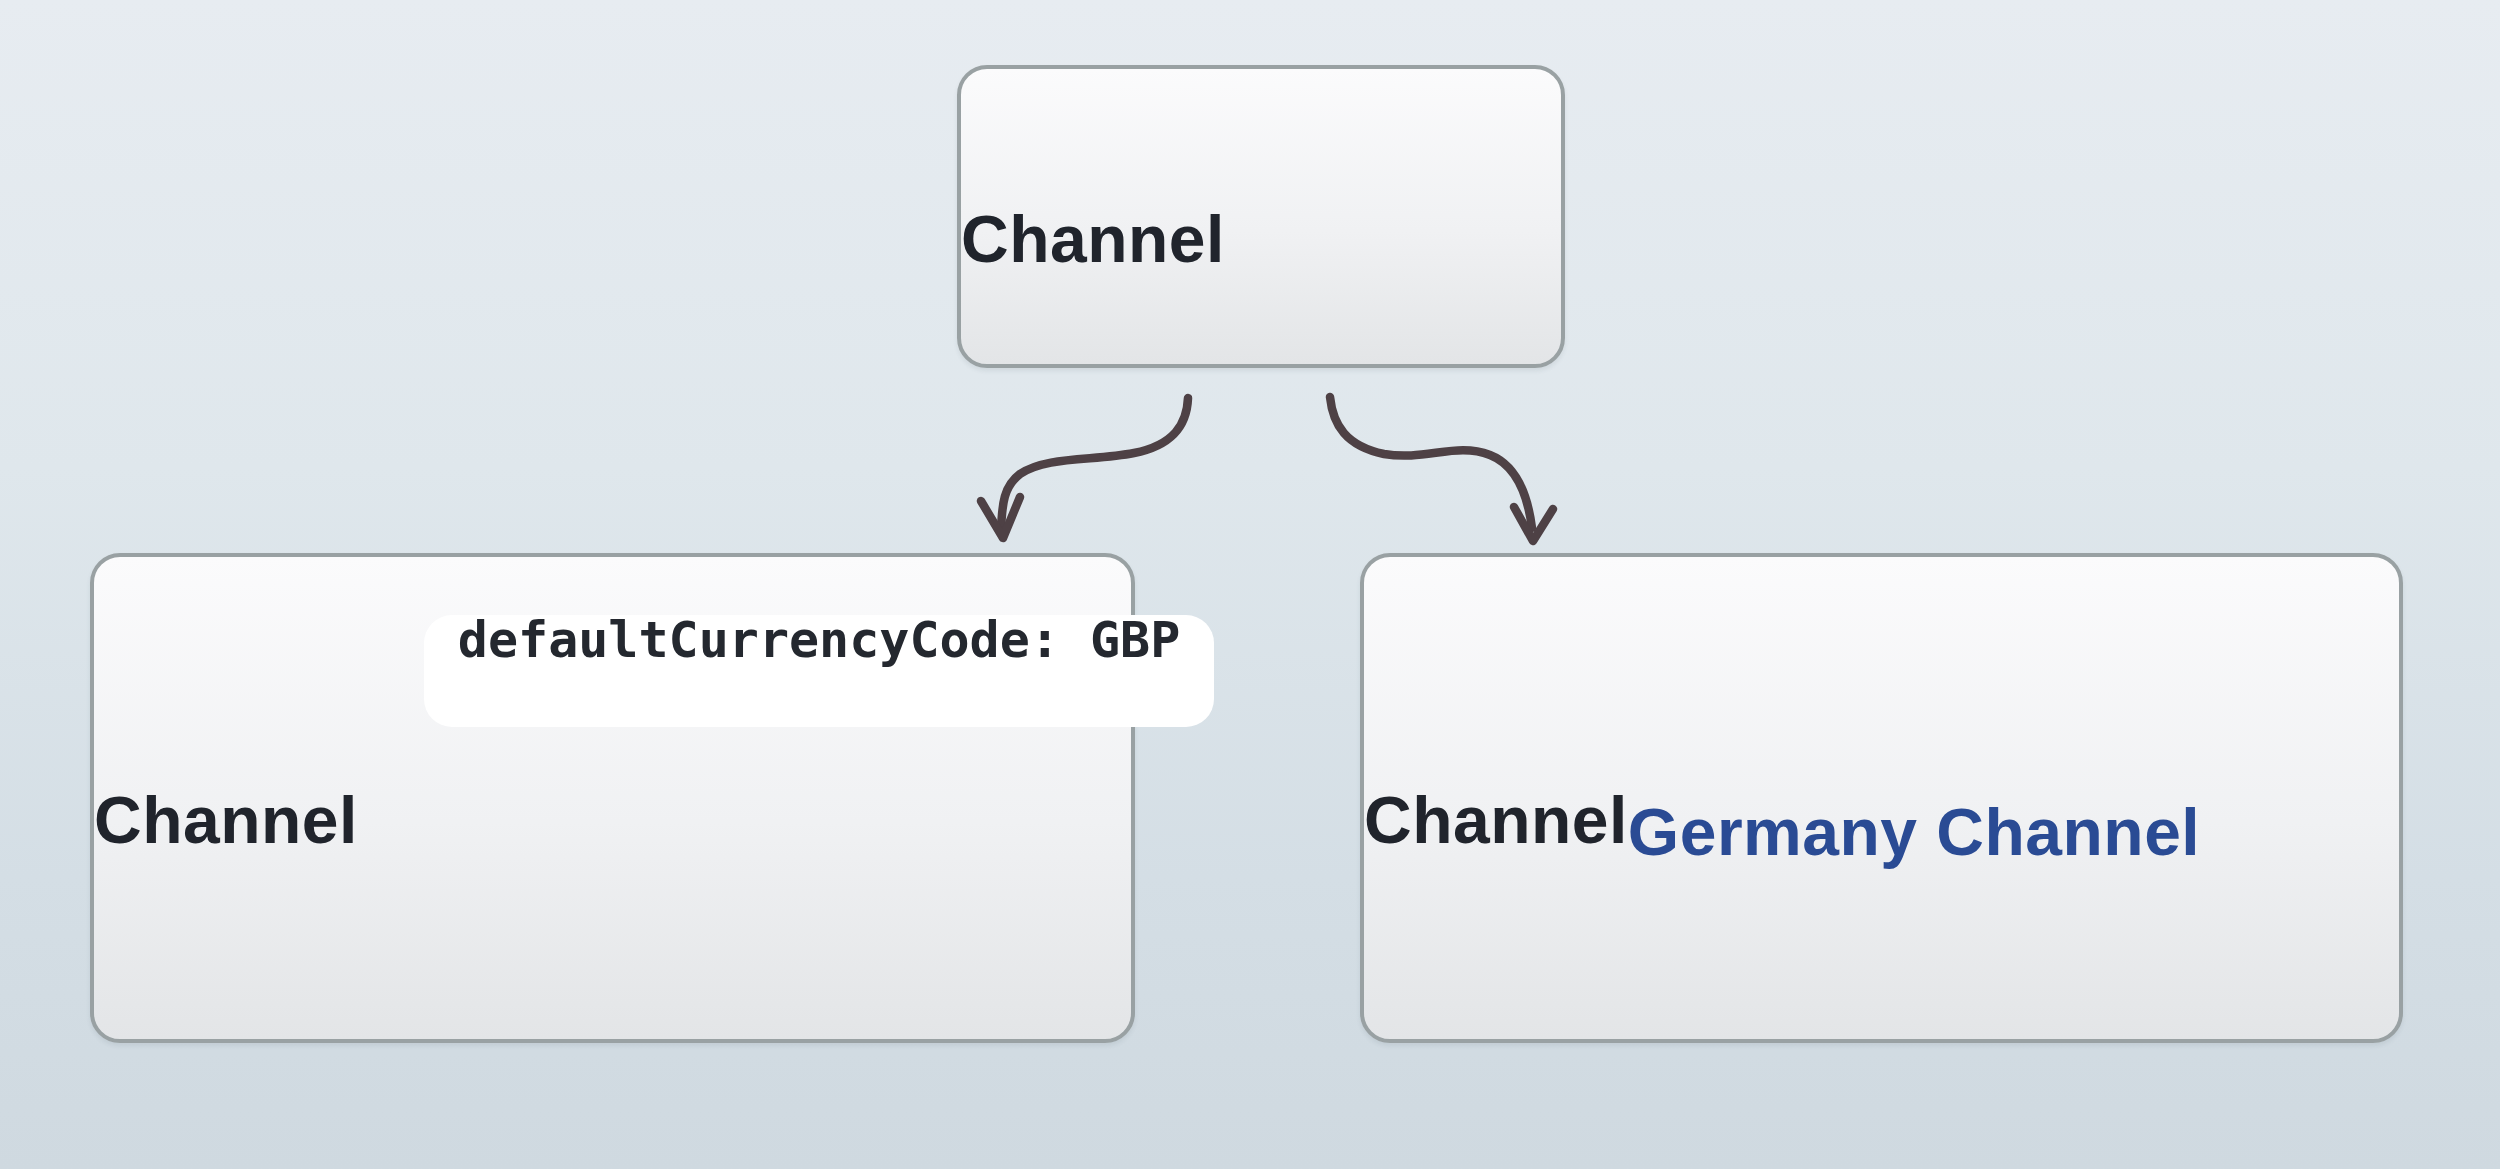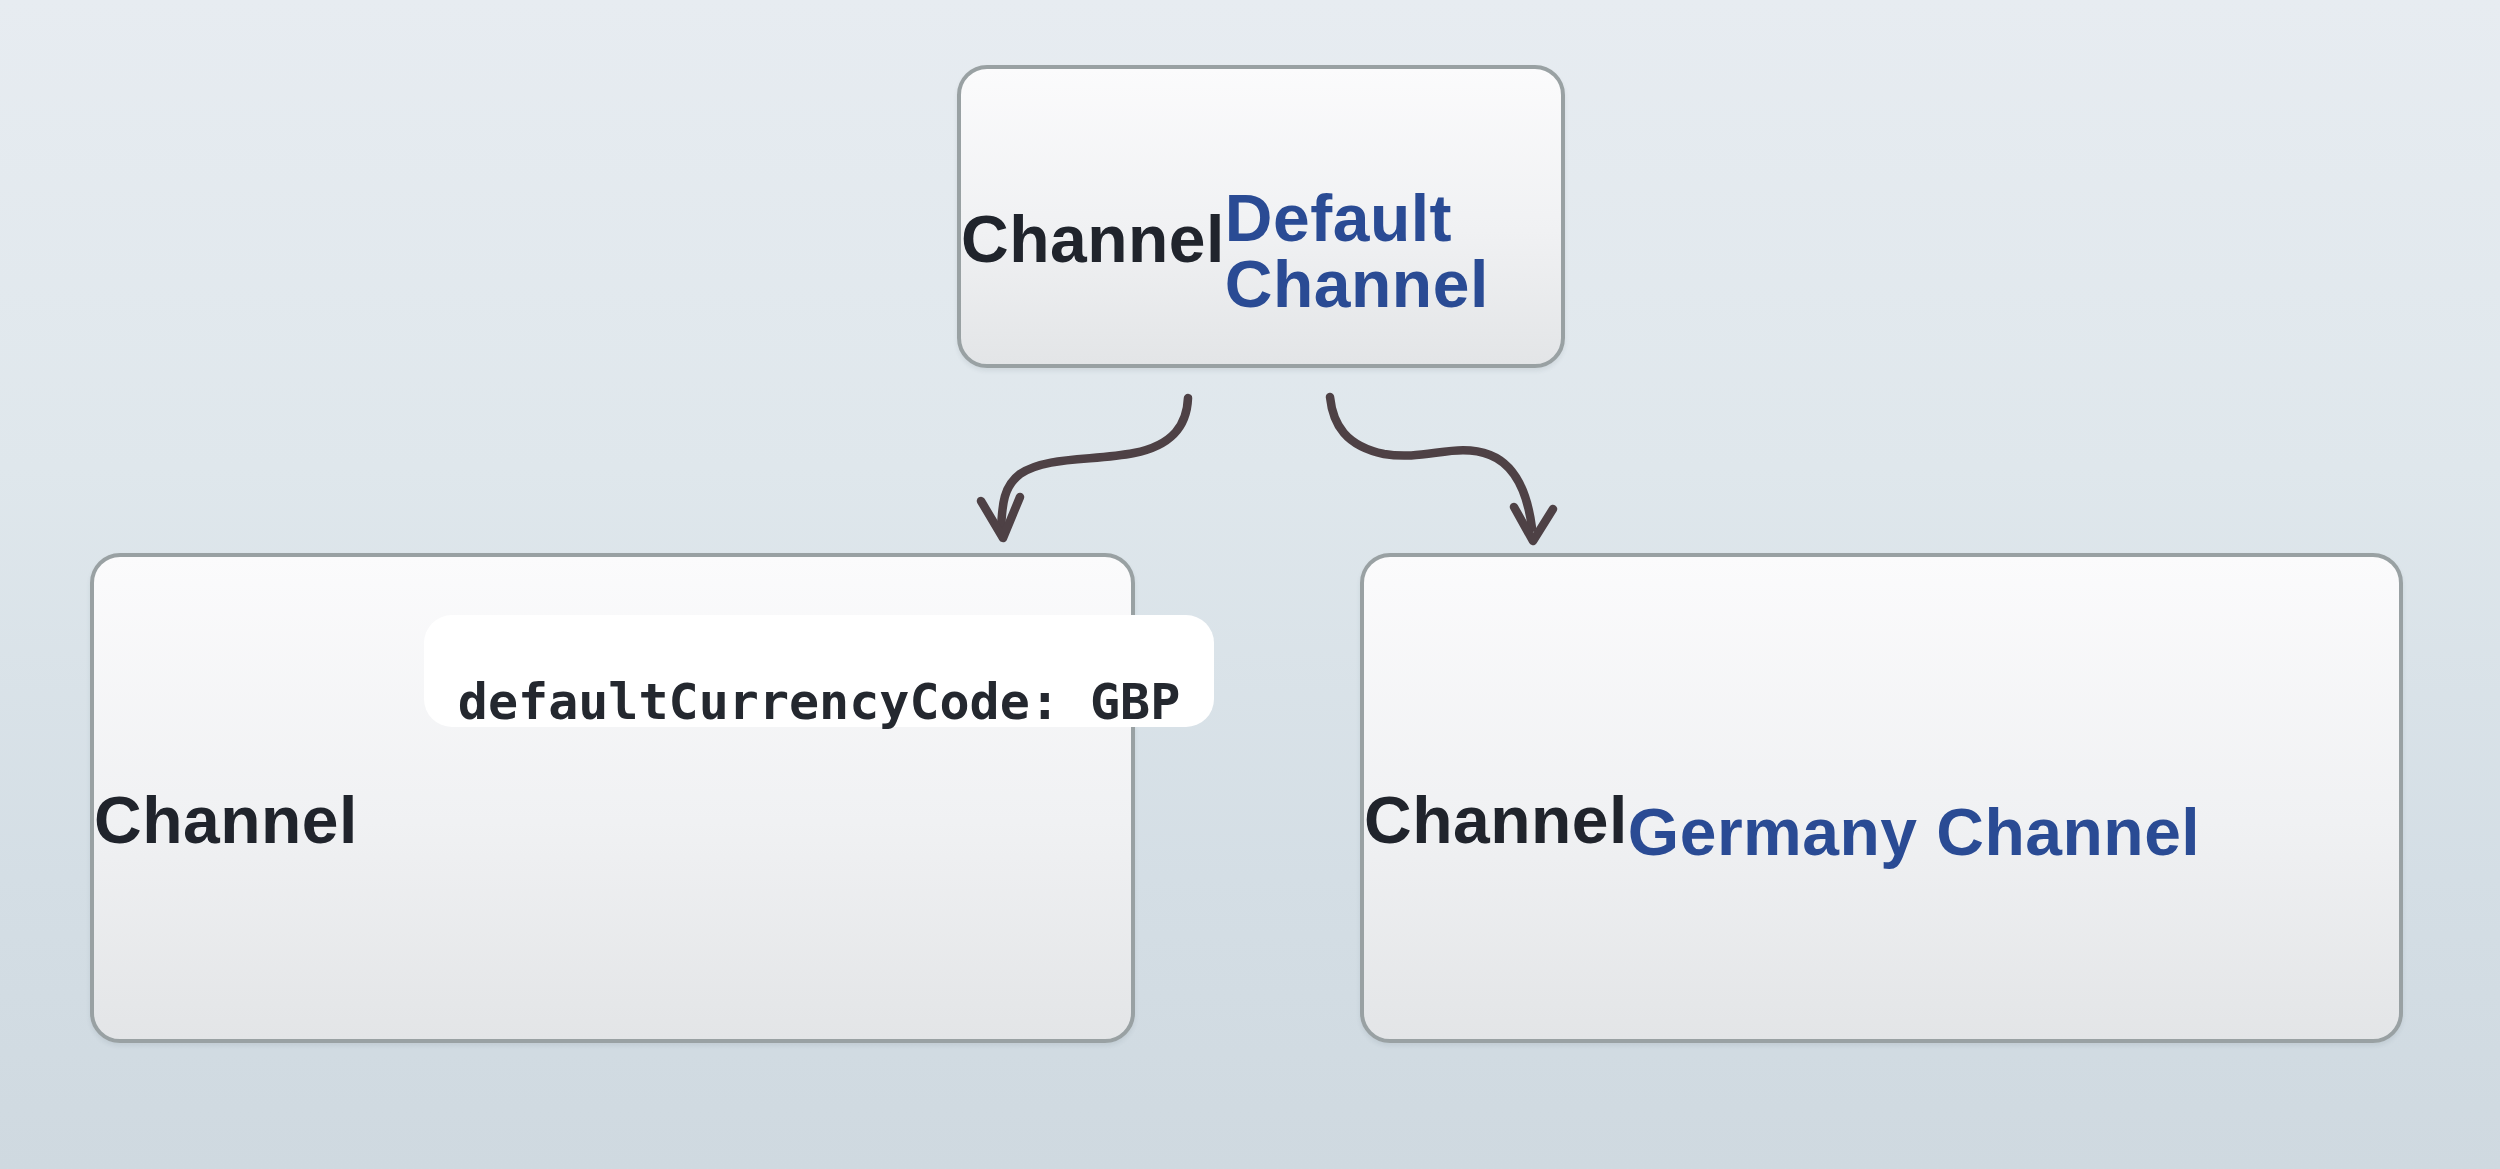--- a/index.html
+++ b/index.html
@@ -115,7 +115,6 @@
 
   <div class="node node-root">
     <div class="node-title">Channel</div>
-    <div class="node-subtitle">Default Channel</div>
   </div>
 
   <div class="node node-uk">

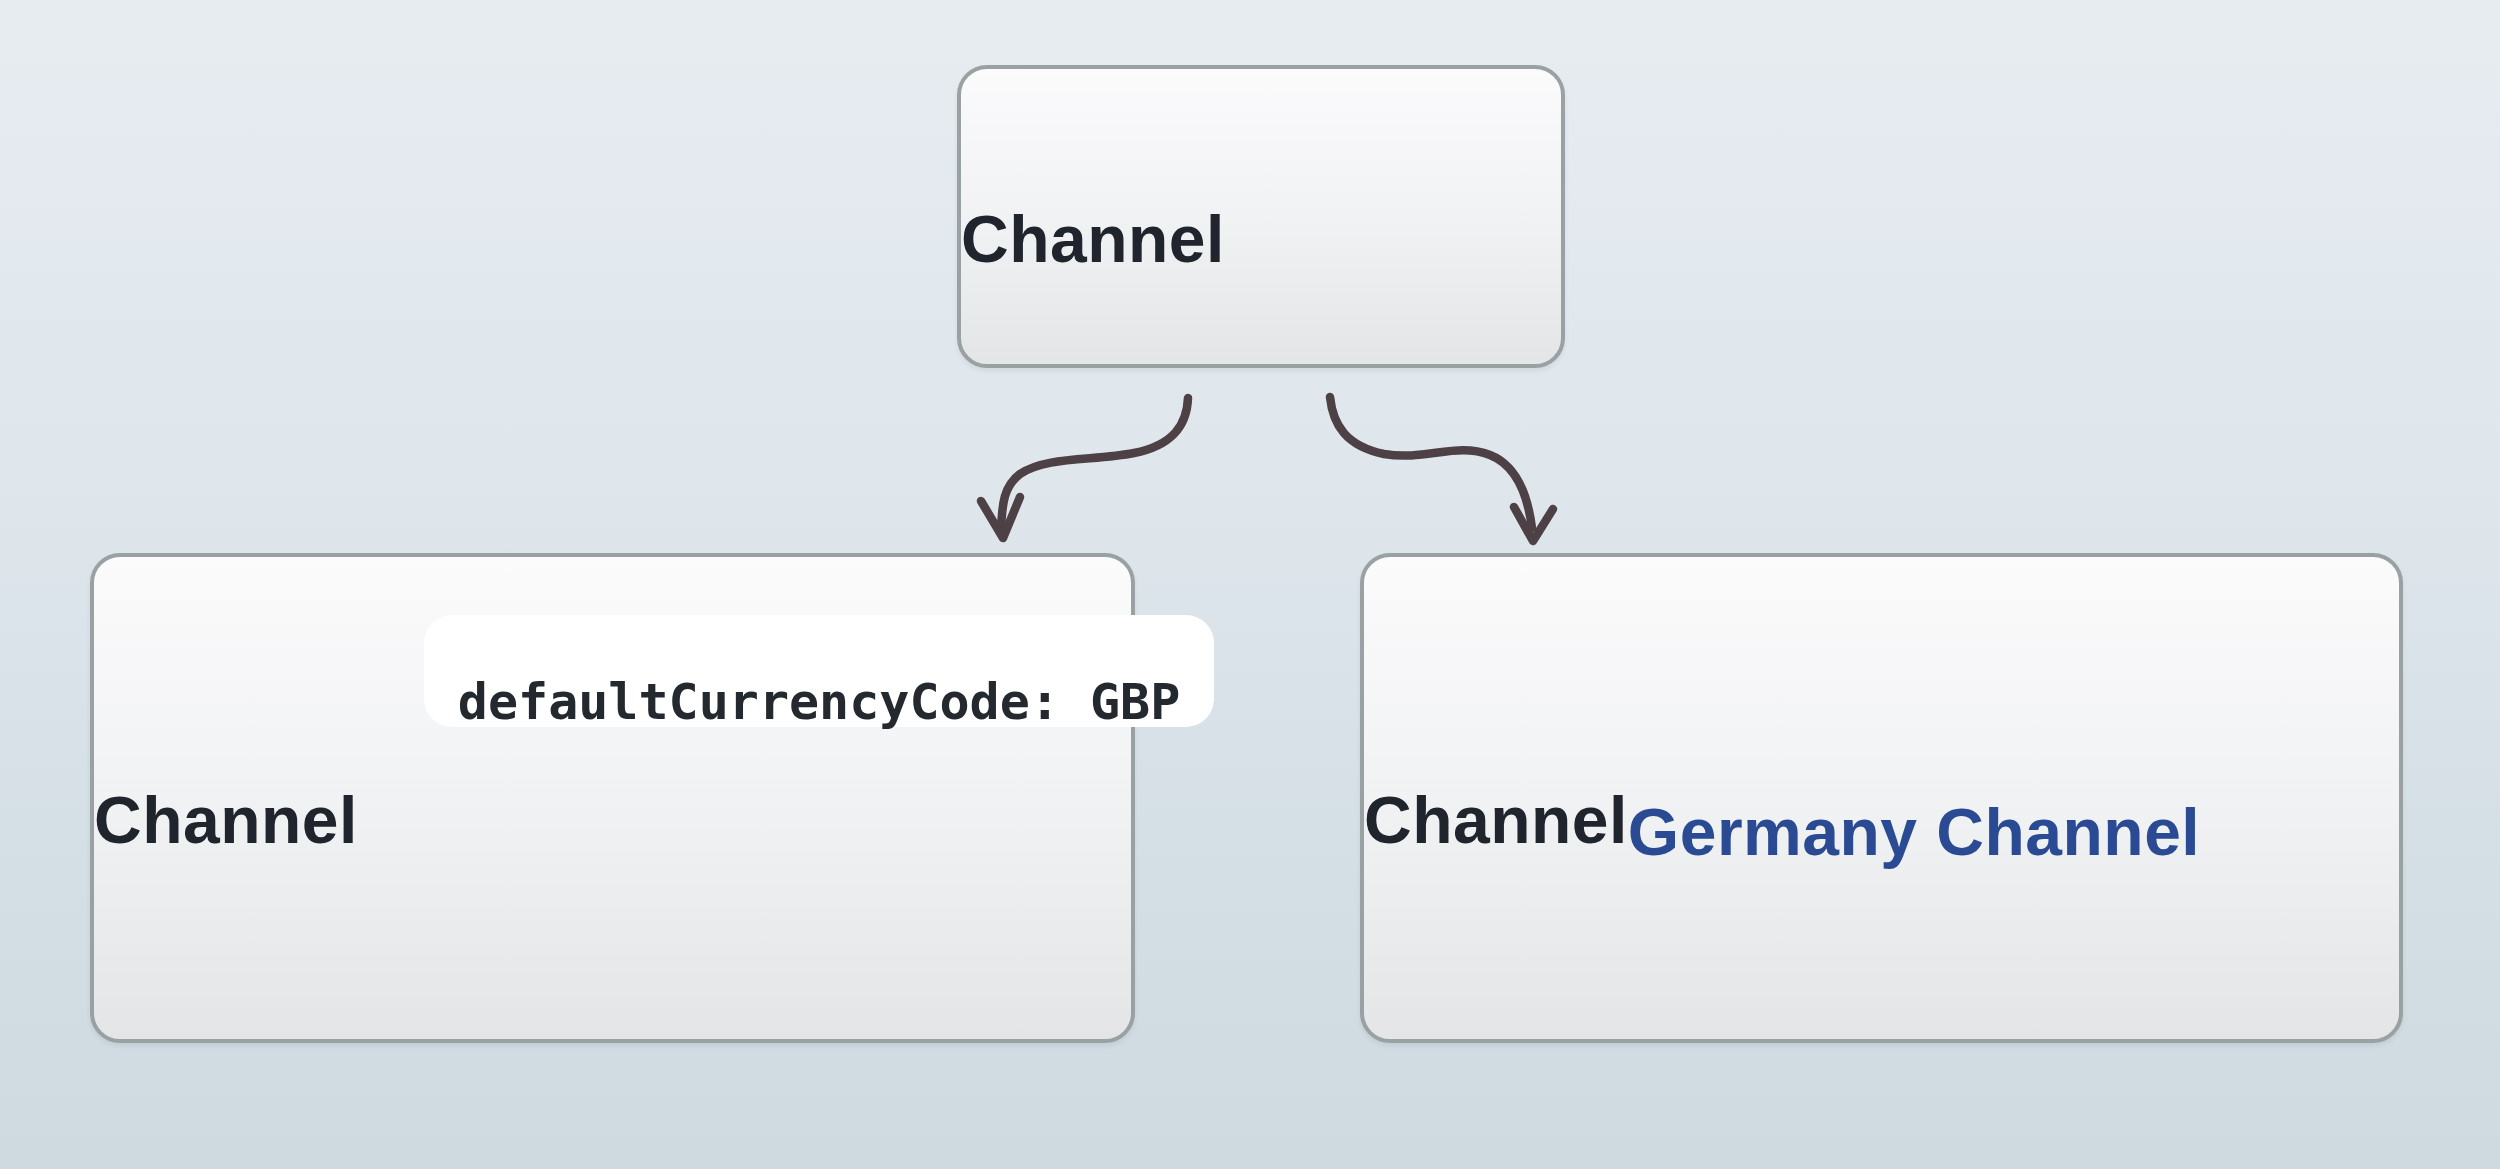--- a/index.html
+++ b/index.html
@@ -63,7 +63,7 @@
     border-radius: 28px;
     background: var(--code-bg, #ffffff);
     display: flex;
-    align-items: flex-end;
+    align-items: flex-start;
     padding: 0 34px;
     box-sizing: border-box;
   }

